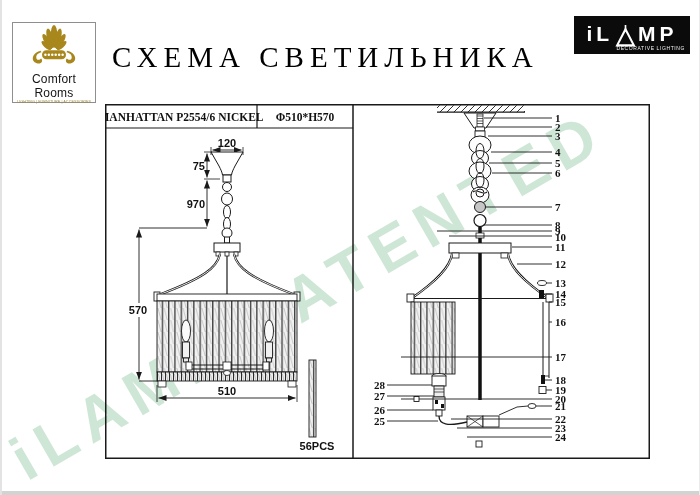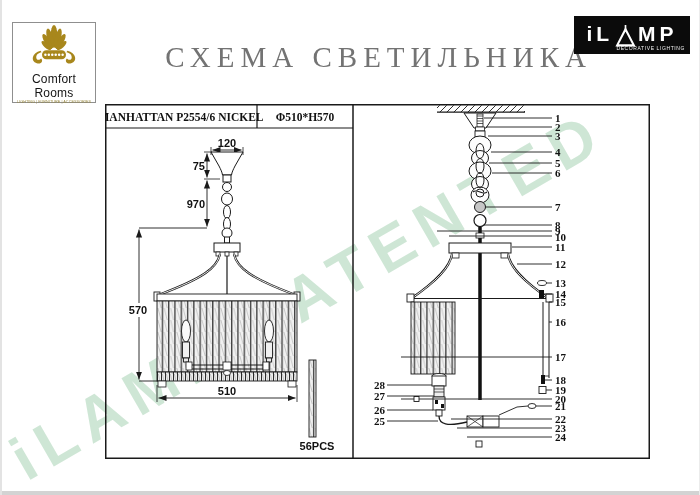--- a/index.html
+++ b/index.html
@@ -17,8 +17,8 @@
   .cr-name{font-size:12px;color:#141414;letter-spacing:0.2px;margin-top:1px;}
   .cr-tagline{font-size:8px;color:#9a8a42;white-space:nowrap;transform:scale(0.48);transform-origin:center top;width:200%;margin-left:-50%;}
   
-  .title{position:absolute;left:110px;top:41px;width:480px;text-align:right;z-index:2;
-    font-family:"Liberation Serif",serif;font-size:29px;color:#737373;letter-spacing:6px;white-space:nowrap;}
+  .title{position:absolute;left:110px;top:41px;width:480px;text-align:left;z-index:2;
+    font-family:"Liberation Serif",serif;font-size:29px;color:#000000;letter-spacing:6px;white-space:nowrap;}
   
   .il-box{position:absolute;left:572px;top:16px;width:116px;height:38px;background:#0b0b0b;z-index:3;
     display:flex;align-items:center;justify-content:center;color:#fff;}

